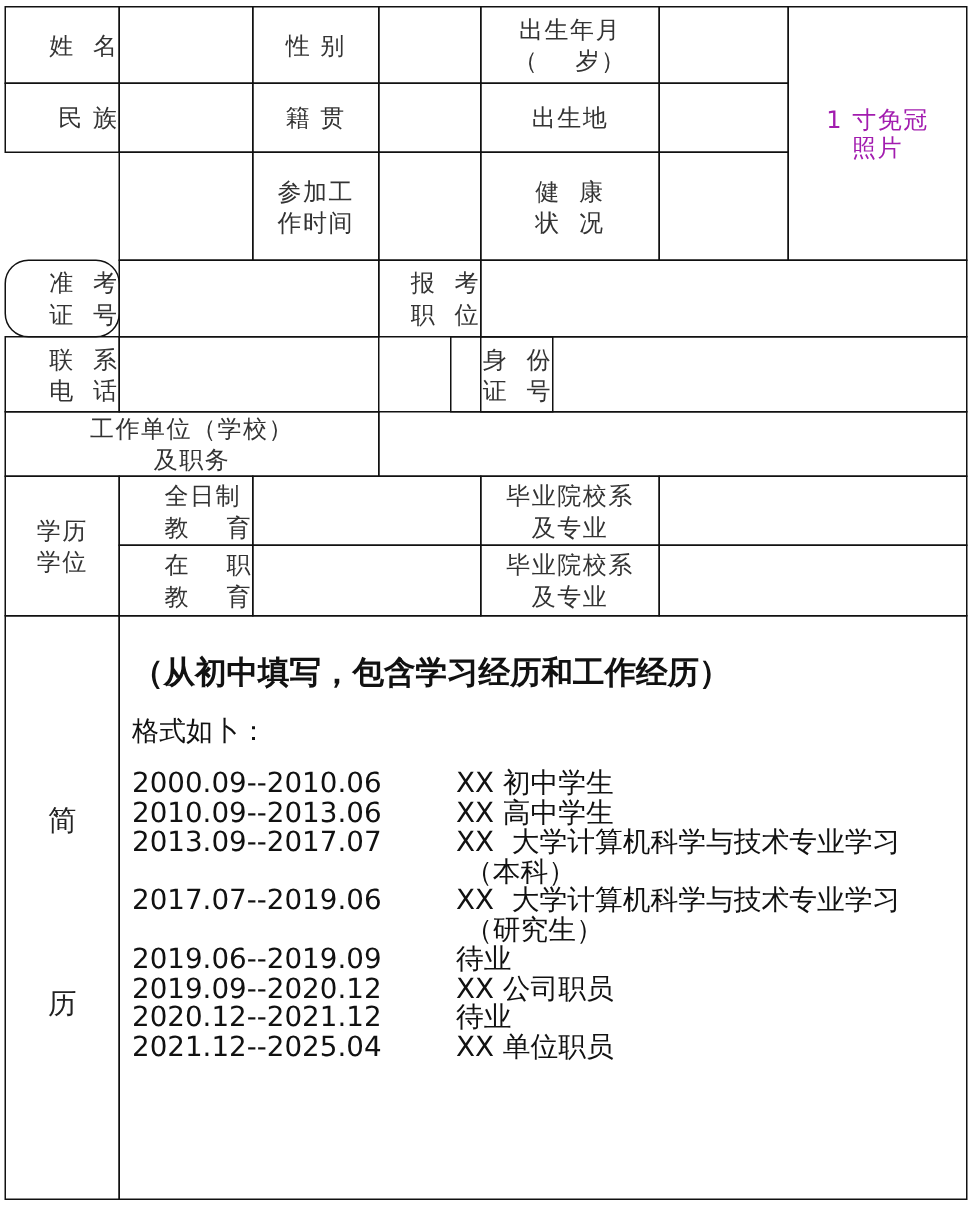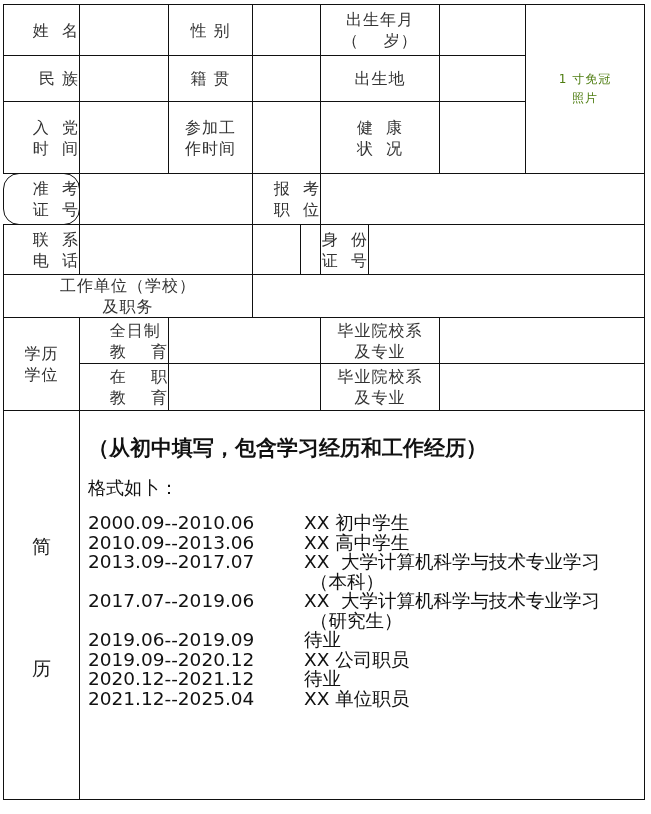--- a/index.html
+++ b/index.html
@@ -11,7 +11,7 @@
           font-family:"DejaVu Serif", "Liberation Serif", serif; font-size:16px; line-height:21px; color:#333; }
   .cell.left { justify-content:flex-end; padding-left:14px; text-align:left; }
   .lbl { white-space:pre; letter-spacing:1px; }
-  .photo-text { font-family:"DejaVu Sans", sans-serif; font-size:12px; line-height:19px; color:#4d7c0f; }
+  .photo-text { font-family:"DejaVu Sans", sans-serif; font-size:16px; line-height:19px; color:#a21caf; }
   .resume-body { position:absolute; left:79px; top:410px; width:566px; height:390px; box-sizing:border-box;
           border:1.5px solid #111; padding:26px 0 0 8px;
           font-family:"DejaVu Sans", "Liberation Sans", sans-serif; color:#111; }

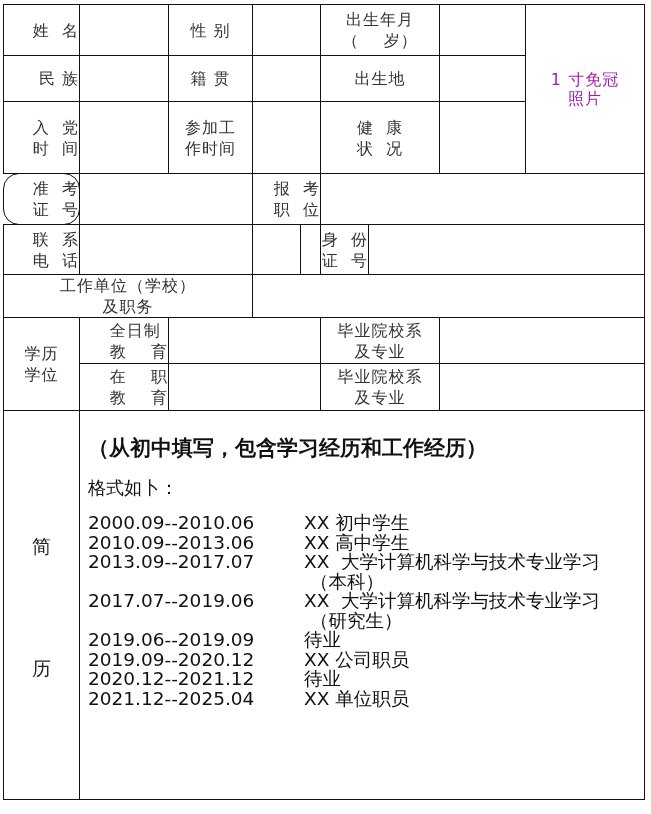--- a/index.html
+++ b/index.html
@@ -62,10 +62,6 @@
   </div>
   <div class="cell" style="left:439px;top:55px;width:87px;height:47px;"></div>
 
-  <div class="cell left" style="left:3px;top:101px;width:77px;height:73px;">
-    <span class="lbl">入  党
-时  间</span>
-  </div>
   <div class="cell" style="left:79px;top:101px;width:90px;height:73px;"></div>
   <div class="cell" style="left:168px;top:101px;width:85px;height:73px;">
     <span class="lbl">参加工

